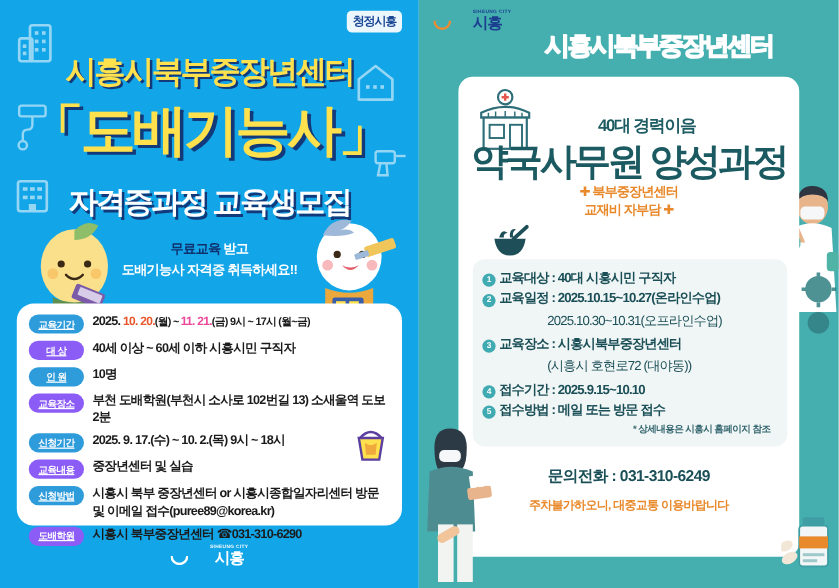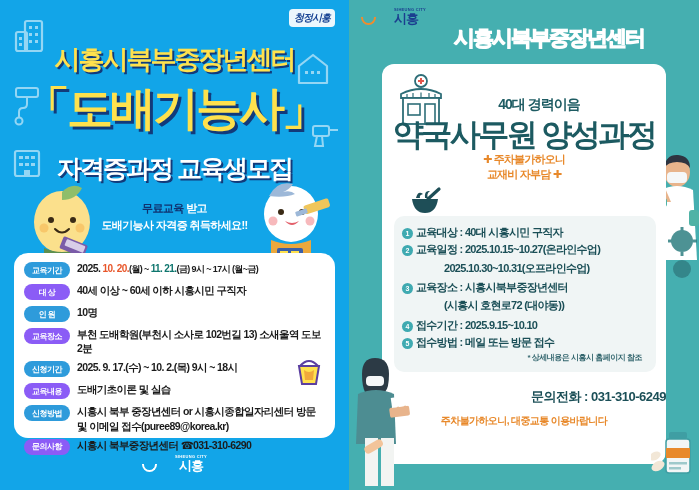--- a/index.html
+++ b/index.html
@@ -28,7 +28,6 @@
     background: #ffffff; border-radius: 4px;
     padding: 2px 5px; letter-spacing: -1px;
     opacity: .92;
-    font-style: italic;
   }
 
   .l-title1 {

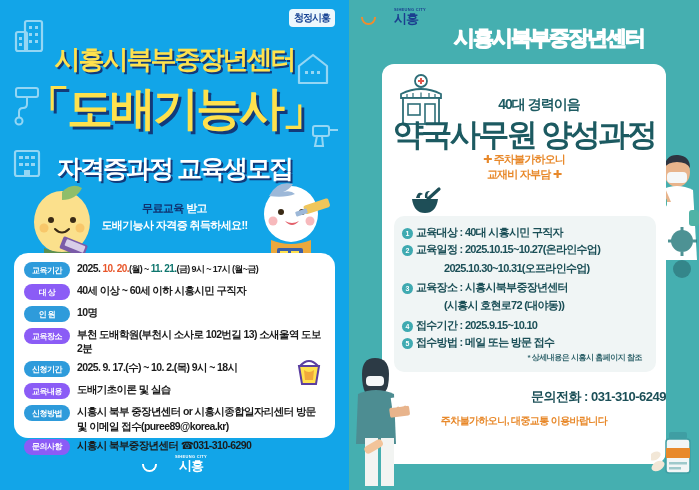--- a/index.html
+++ b/index.html
@@ -422,7 +422,7 @@
 
       <div class="r-t1">40대 경력이음</div>
       <div class="r-t2">약국사무원 양성과정</div>
-      <div class="r-t3"><span class="cross">✚</span> <span>주차불가하오니</span></div>
+      <div class="r-t3"><span class="cross">✚</span> <span>북부중장년센터</span></div>
       <div class="r-t4"><span>교재비 자부담</span> <span class="cross">✚</span></div>
 
       <div class="mortar">

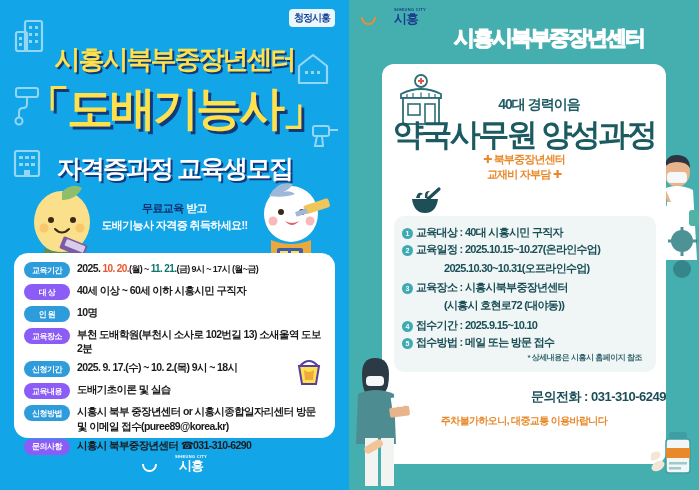--- a/index.html
+++ b/index.html
@@ -80,7 +80,7 @@
     font-size: 8px; font-weight: bold; color: #ffffff;
     border-radius: 9px; padding: 2.5px 5px;
     letter-spacing: -.5px;
-    margin-right: 7px; margin-top: 1px;
+    margin-right: 7px; margin-top: 1px; text-decoration: underline;
   }
   .badge.b-blue { background: #2E9BDB; }
   .badge.b-green { background: #8b5cf6; }

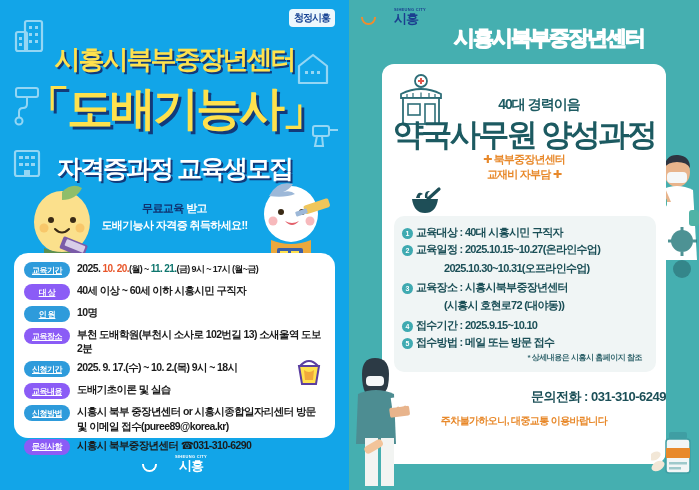--- a/index.html
+++ b/index.html
@@ -90,7 +90,7 @@
   }
   .l-val .big { font-size: 10px; font-weight: 900; }
   .l-val .orange { color: #E8562A; }
-  .l-val .green { color: #0f766e; }
+  .l-val .green { color: #ec4899; }
   .l-val .small { font-size: 9px; }
 
   .paintbucket { position: absolute; right: 12px; bottom: 48px; }

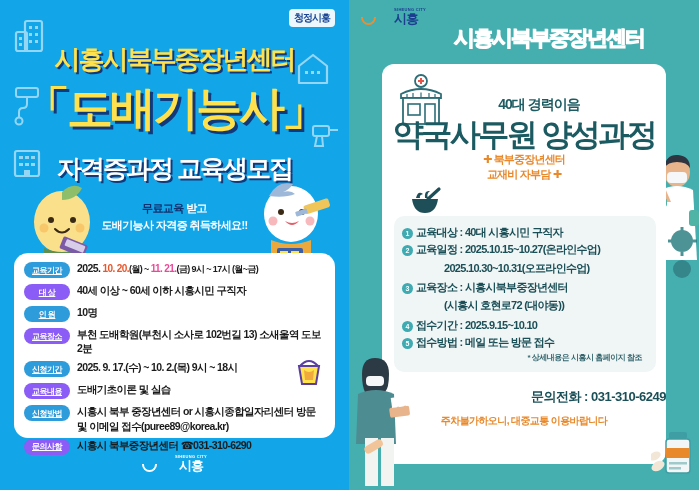--- a/index.html
+++ b/index.html
@@ -177,7 +177,7 @@
     margin-right: 3px; margin-top: 2px;
   }
   .r-txt { font-size: 11px; font-weight: 900; color: #1B4F57; letter-spacing: -.7px; line-height: 1.3; }
-  .r-cont { margin-left: 42px; font-size: 11px; font-weight: 700; color: #1B4F57; letter-spacing: -.7px; line-height: 1.5; }
+  .r-cont { margin-left: 54px; font-size: 11px; font-weight: 400; color: #1B4F57; letter-spacing: -.7px; line-height: 1.5; }
   .r-note { text-align: right; font-size: 8px; font-weight: bold; color: #33666e; letter-spacing: -.5px; margin-top: 2px; padding-right: 6px; }
 
   .r-phone {

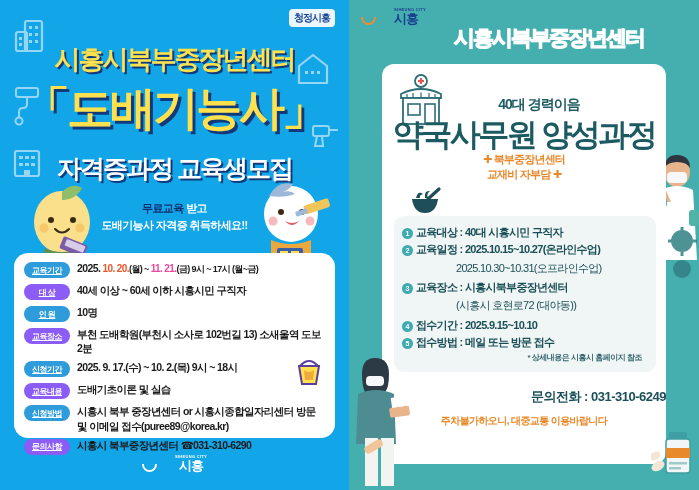--- a/index.html
+++ b/index.html
@@ -334,7 +334,7 @@
 
       <div class="l-row">
         <span class="badge b-green">교육내용</span>
-        <span class="l-val">도배기초이론 및 실습</span>
+        <span class="l-val">중장년센터 및 실습</span>
       </div>
 
       <div class="l-row">

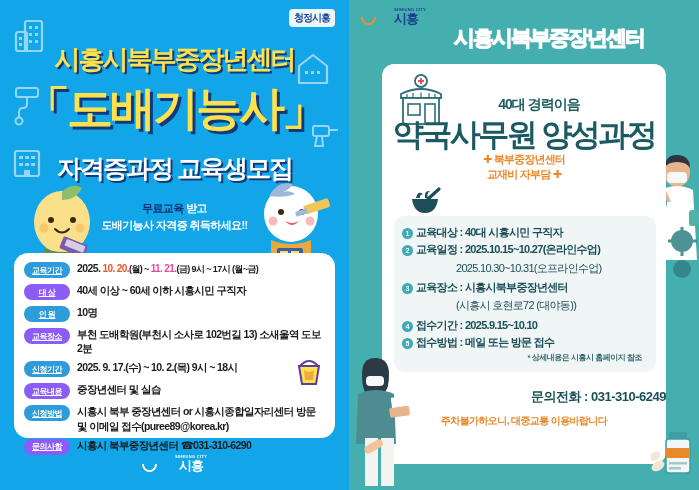--- a/index.html
+++ b/index.html
@@ -182,7 +182,7 @@
 
   .r-phone {
     position: absolute; bottom: 58px; left: 0; width: 284px;
-    text-align: right; font-size: 13px; font-weight: 900;
+    text-align: center; font-size: 13px; font-weight: 900;
     color: #1B4F57; letter-spacing: -.5px;
   }
   .r-park {

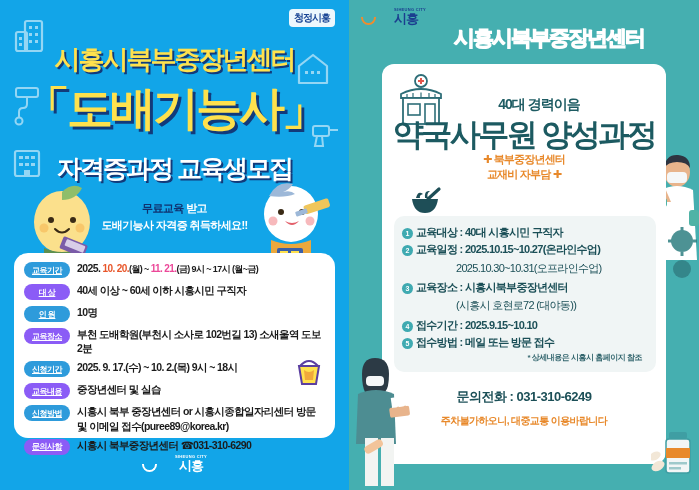--- a/index.html
+++ b/index.html
@@ -343,7 +343,7 @@
       </div>
 
       <div class="l-row">
-        <span class="badge b-green">문의사항</span>
+        <span class="badge b-green">도배학원</span>
         <span class="l-val">시흥시 북부중장년센터  ☎031-310-6290</span>
       </div>
 

